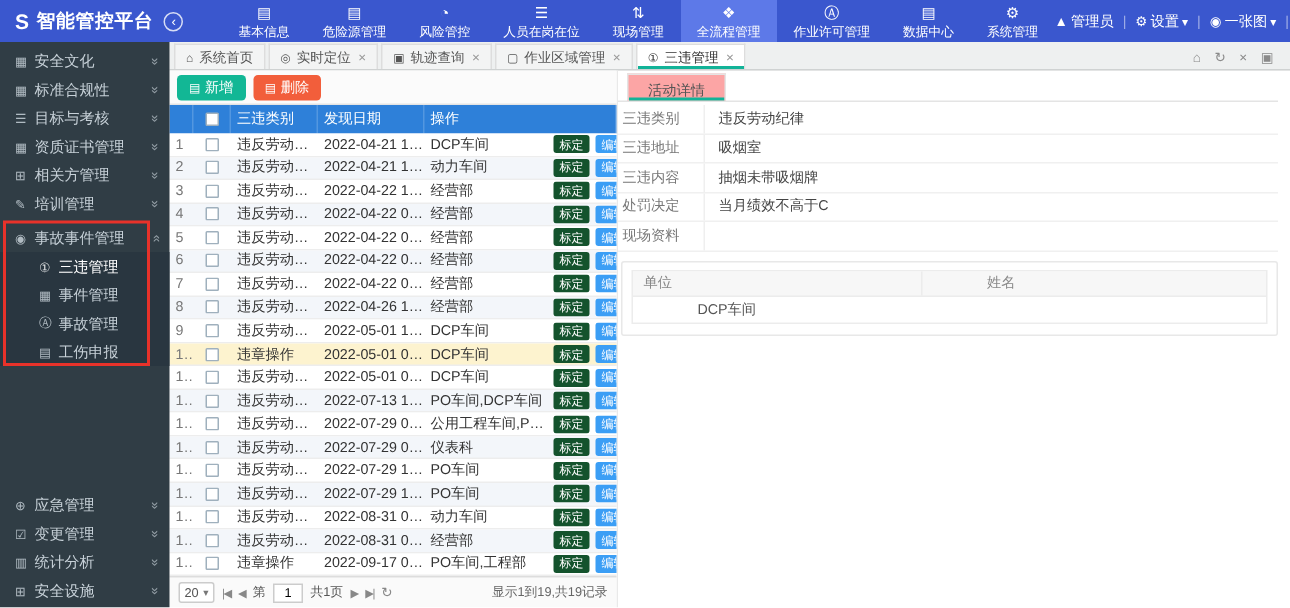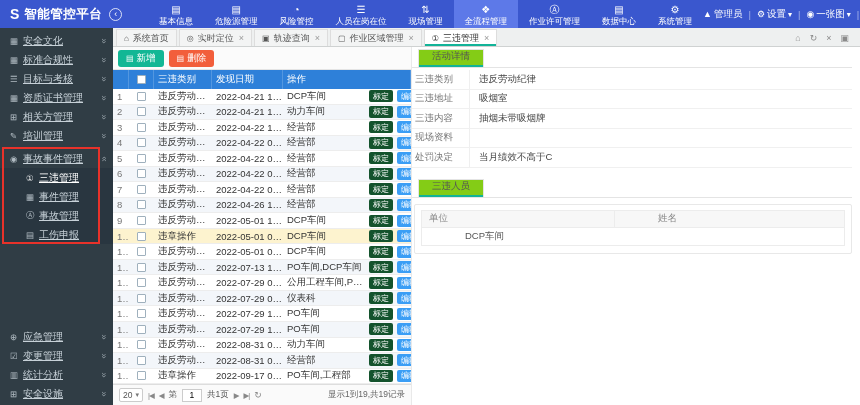--- a/index.html
+++ b/index.html
@@ -29,7 +29,7 @@
   .sidebar { width:113px; background:#303d45; display:flex; flex-direction:column; position:relative; padding-top:3px; flex:none; }
   .side-item { height:19px; display:flex; align-items:center; padding:0 7px 0 10px; color:#c7d1d8; font-size:10px; cursor:pointer; white-space:nowrap; }
   .side-item .sicon { width:13px; font-size:8.5px; opacity:.85; flex:none; }
-  .side-item .slabel { flex:1; overflow:hidden;text-decoration:underline; }
+  .side-item .slabel { flex:1; overflow:hidden; }
   .side-item .chev { font-size:9px; opacity:.65; display:inline-block; transform:rotate(90deg); }
   .side-item .chev.up { transform:rotate(-90deg); }
   .side-group { position:relative; margin-top:4px; }

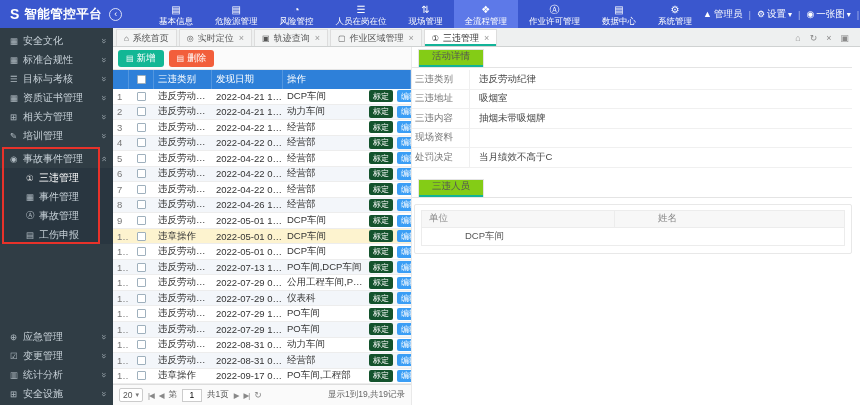--- a/index.html
+++ b/index.html
@@ -88,7 +88,7 @@
   
   .right-pane { flex:1; min-width:0; padding:2px 8px 0 0; display:flex; flex-direction:column; }
   .dt-strip { height:19px; border-bottom:1px solid #e4e4e4; display:flex; align-items:flex-end; padding-left:6px; flex:none; }
-  .dt-tab { height:18px; background:#84cc16; border:1px solid #e4e4e4; border-bottom:none; box-shadow:inset 0 -2px 0 #12b398; display:flex; align-items:flex-start; padding:0 13px; font-size:9.5px; color:#555; cursor:pointer; }
+  .dt-tab { height:18px; background:#fca5a5; border:1px solid #e4e4e4; border-bottom:none; box-shadow:inset 0 -2px 0 #12b398; display:flex; align-items:flex-end; padding:0 13px; font-size:9.5px; color:#555; cursor:pointer; }
   .fields { margin-top:2px; flex:none; }
   .field { height:19.5px; display:flex; align-items:center; border-bottom:1px solid #f0f0f0; font-size:9.5px; }
   .field .flabel { width:58px; flex:none; color:#777; padding-left:3px; height:100%; display:flex; align-items:center; border-right:1px solid #efefef; }

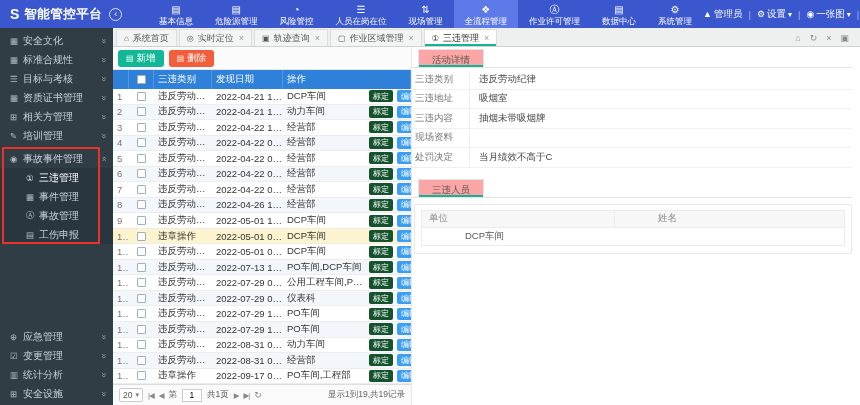--- a/index.html
+++ b/index.html
@@ -602,12 +602,12 @@
               <span class="fvalue">抽烟未带吸烟牌</span>
             </div>
             <div class="field">
+              <span class="flabel">处罚决定</span>
+              <span class="fvalue">当月绩效不高于C</span>
+            </div>
+            <div class="field">
               <span class="flabel">现场资料</span>
               <span class="fvalue"></span>
-            </div>
-            <div class="field">
-              <span class="flabel">处罚决定</span>
-              <span class="fvalue">当月绩效不高于C</span>
             </div>
           </div>
         <div class="dt-strip person-strip">

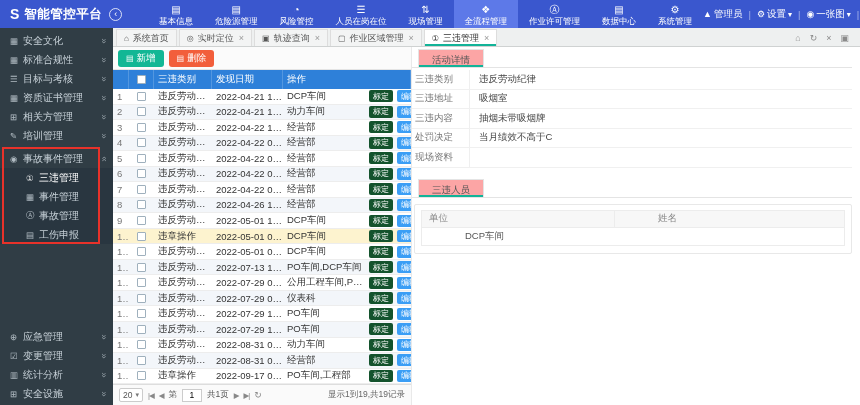--- a/index.html
+++ b/index.html
@@ -610,11 +610,6 @@
               <span class="fvalue"></span>
             </div>
           </div>
-        <div class="dt-strip person-strip">
-          <div class="dt-tab">
-              <span>三违人员</span>
-            </div>
-        </div>
         <div class="person-box">
           <div class="ptable">
             <div class="prow phead">

